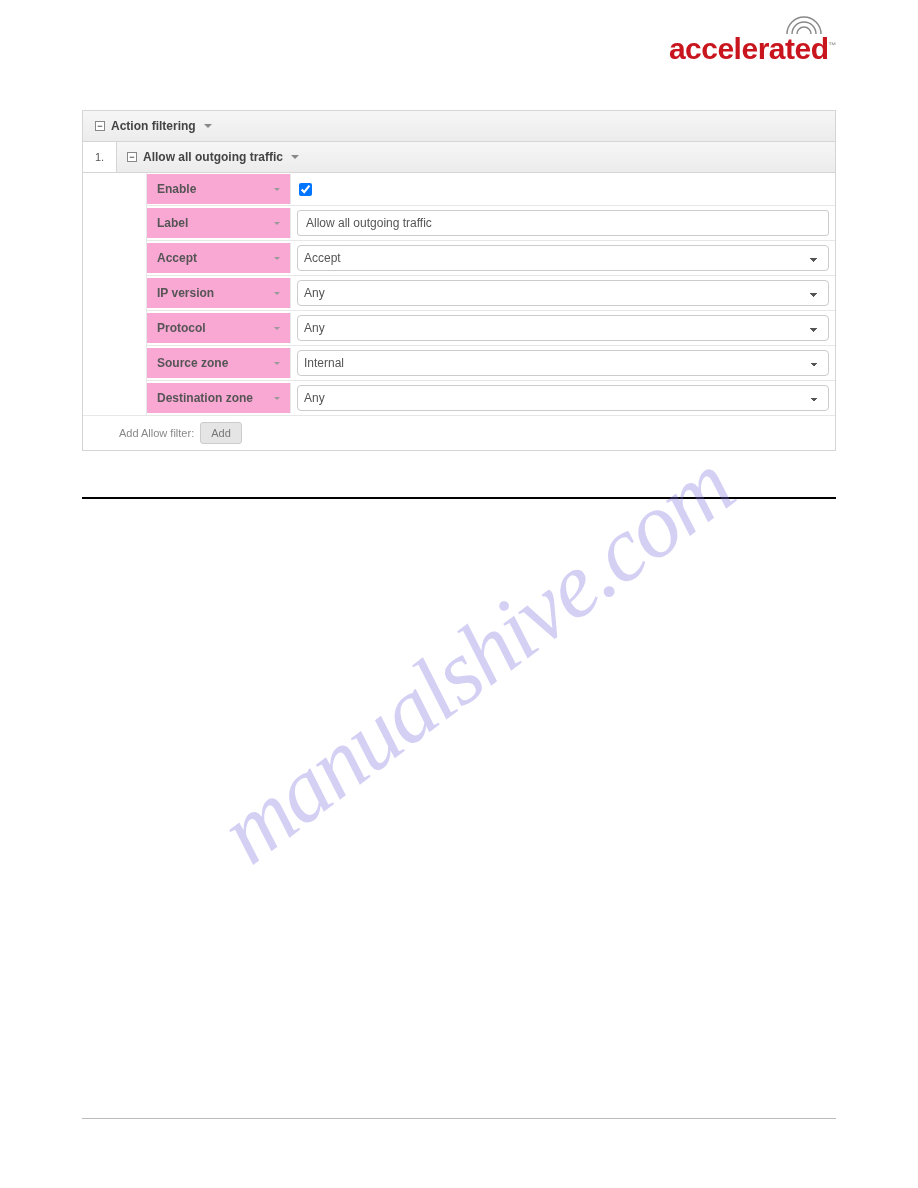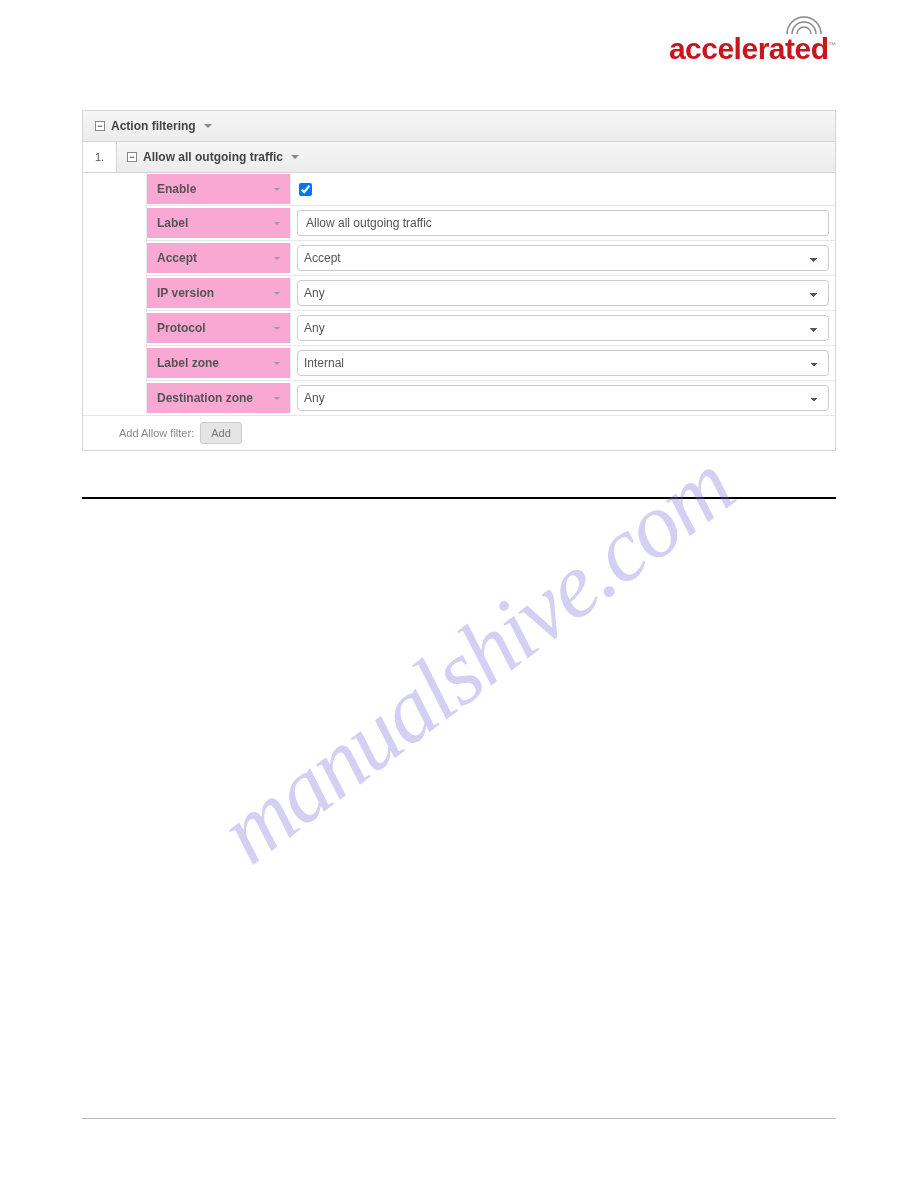--- a/index.html
+++ b/index.html
@@ -318,7 +318,7 @@
 
       <div class="field-row">
         <div class="field-label">
-          <span class="field-label-inner">Label zone</span>
+          <span class="field-label-inner">Source zone</span>
           <span class="tiny-caret"></span>
         </div>
         <div class="field-control">

